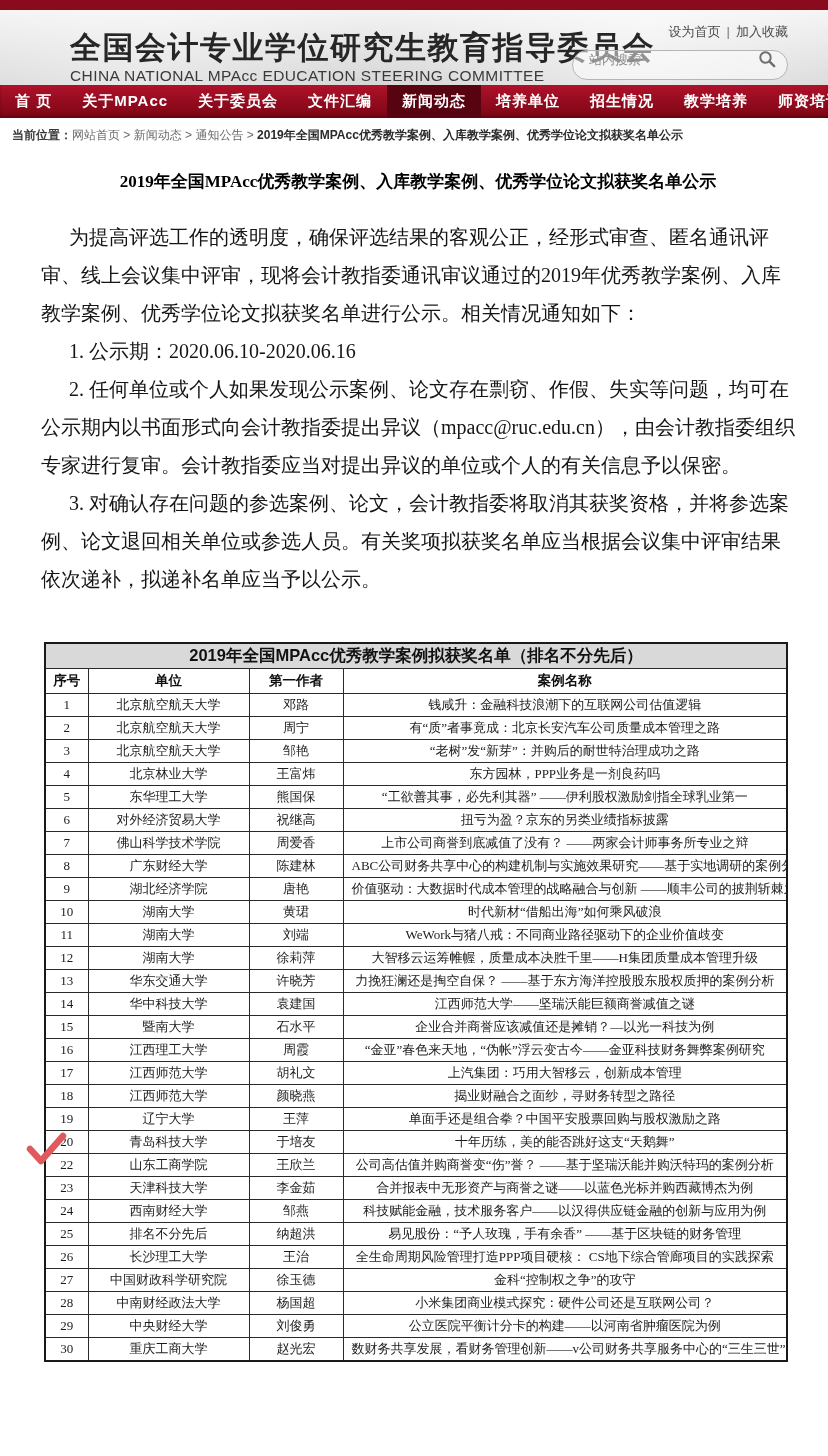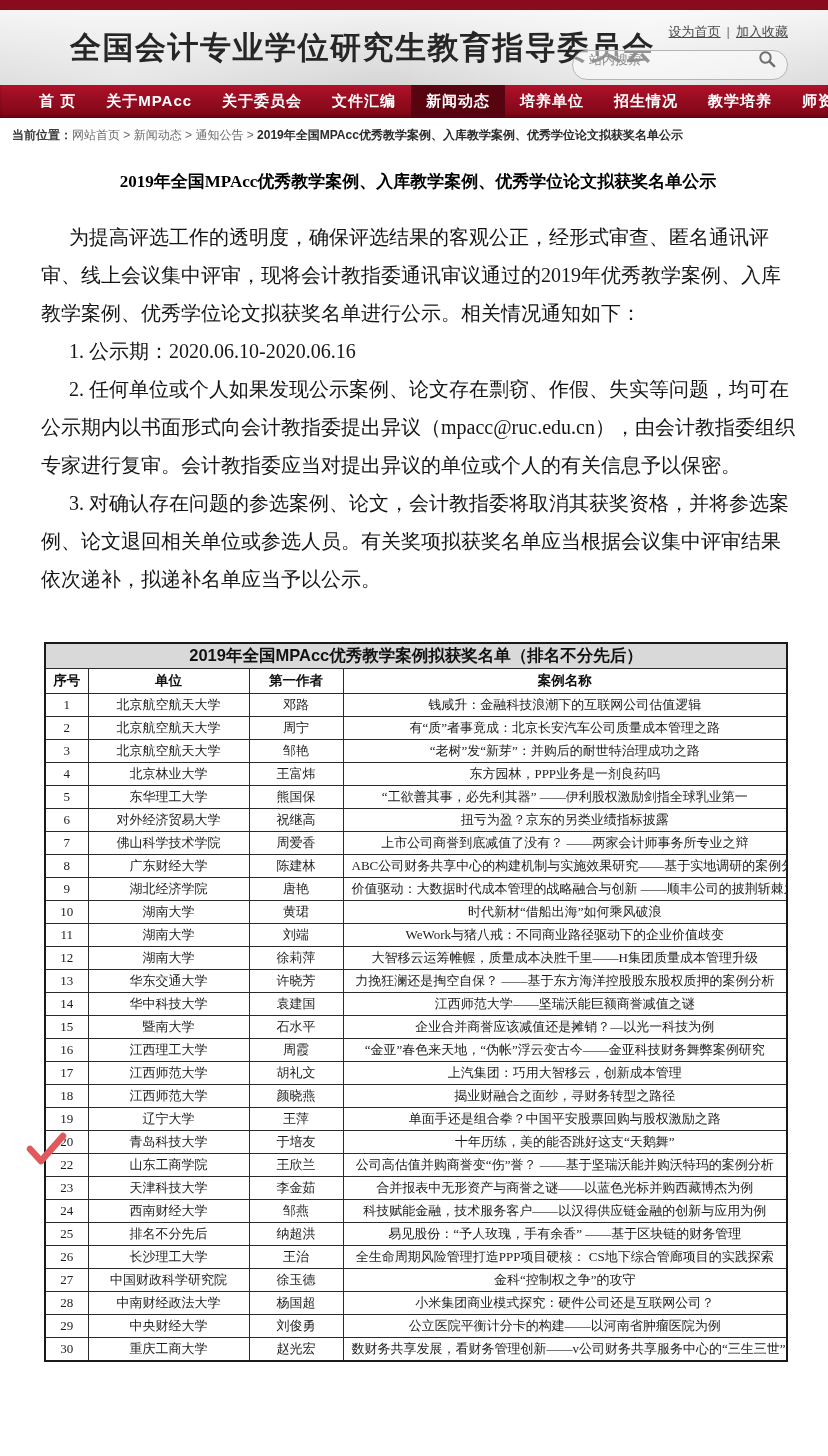--- a/index.html
+++ b/index.html
@@ -20,7 +20,7 @@
   .logo-cn { font-size:31px; font-weight:bold; color:#262626; letter-spacing:1.5px; line-height:36px; }
   .logo-en { font-size:15.5px; color:#3a3a3a; letter-spacing:.4px; margin-top:1px; }
   .header-tools { position:absolute; right:40px; top:13px; text-align:right; }
-  .top-links { font-size:13px; color:#4a4a4a;text-decoration:underline; }
+  .top-links { font-size:13px; color:#4a4a4a; }
   .top-links span { cursor:pointer; }
   .top-links .divider { margin:0 6px; color:#777; cursor:default; }
   .search-box { margin-top:9px; width:216px; height:30px; border:1px solid #b5b5b5; border-radius:16px;

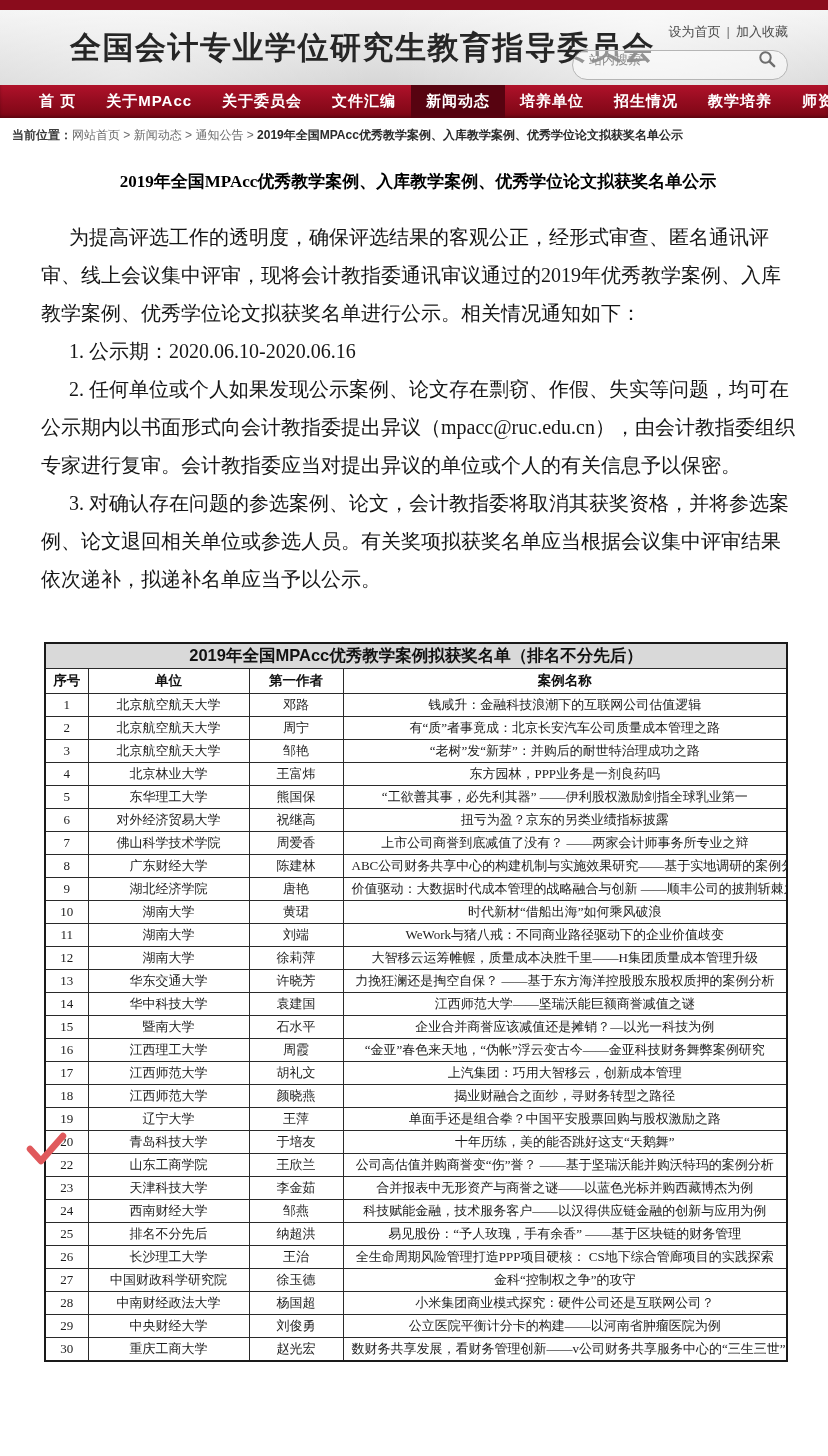--- a/index.html
+++ b/index.html
@@ -72,6 +72,7 @@
   <header class="site-header">
     <div class="logo-block">
       <div class="logo-cn">全国会计专业学位研究生教育指导委员会</div>
+      <div class="logo-en">CHINA NATIONAL MPAcc EDUCATION STEERING COMMITTEE</div>
     </div>
     <div class="header-tools">
       <div class="top-links">

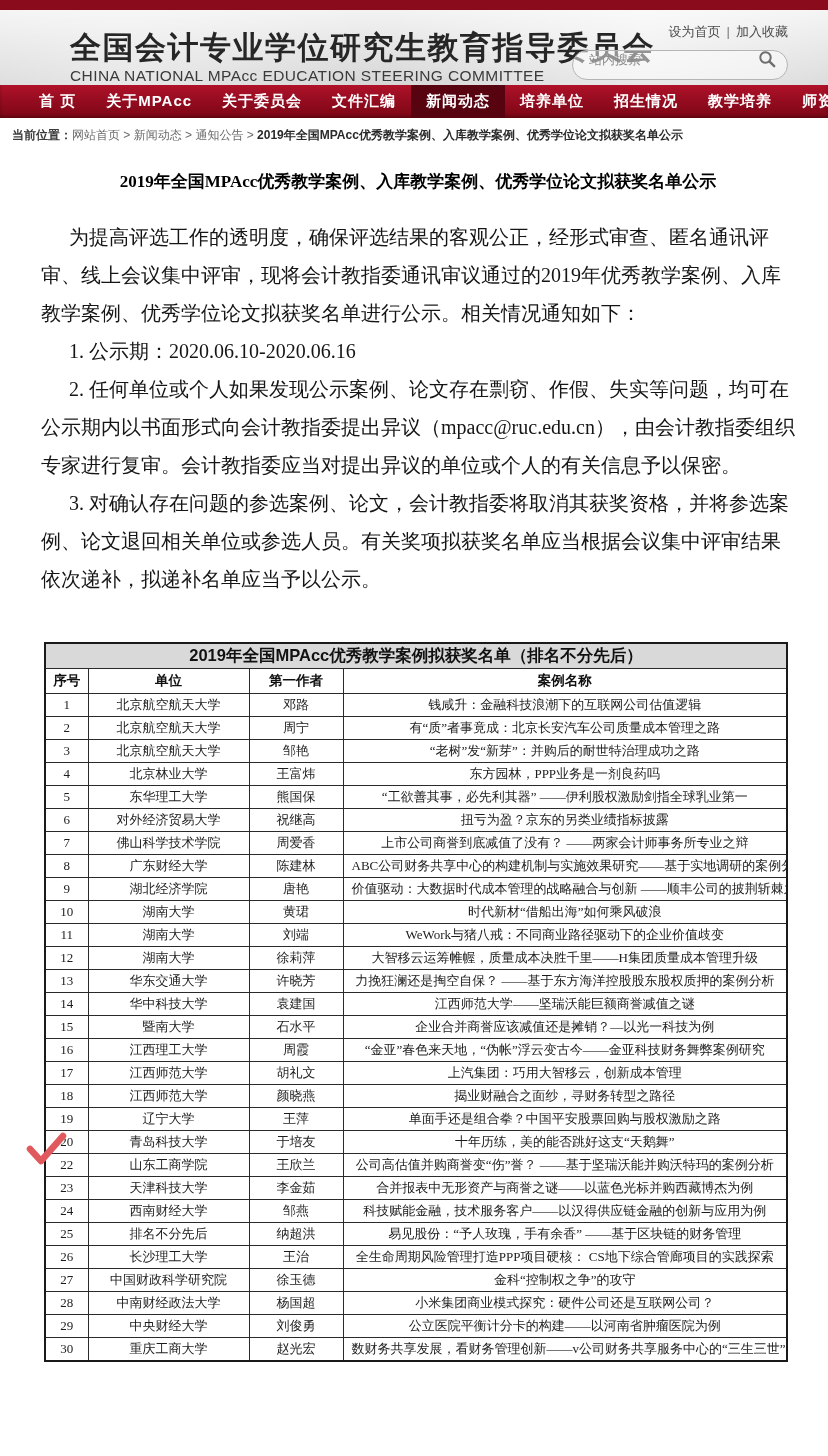--- a/index.html
+++ b/index.html
@@ -31,7 +31,7 @@
 
   
   .main-nav { height:33px; background:linear-gradient(180deg,#b0122a 0%,#960c20 45%,#7c0614 100%);
-      display:flex; align-items:stretch; padding-left:24px; box-shadow:inset 0 -2px 3px rgba(0,0,0,.25); }
+      display:flex; align-items:stretch; box-shadow:inset 0 -2px 3px rgba(0,0,0,.25); }
   .nav-item { color:#ffffff; font-weight:bold; font-size:15px; padding:0 15px; display:flex; align-items:center;
       cursor:pointer; white-space:nowrap; letter-spacing:1px; }
   .nav-item.active { background:#570310;font-family:Liberation Serif, serif; }

